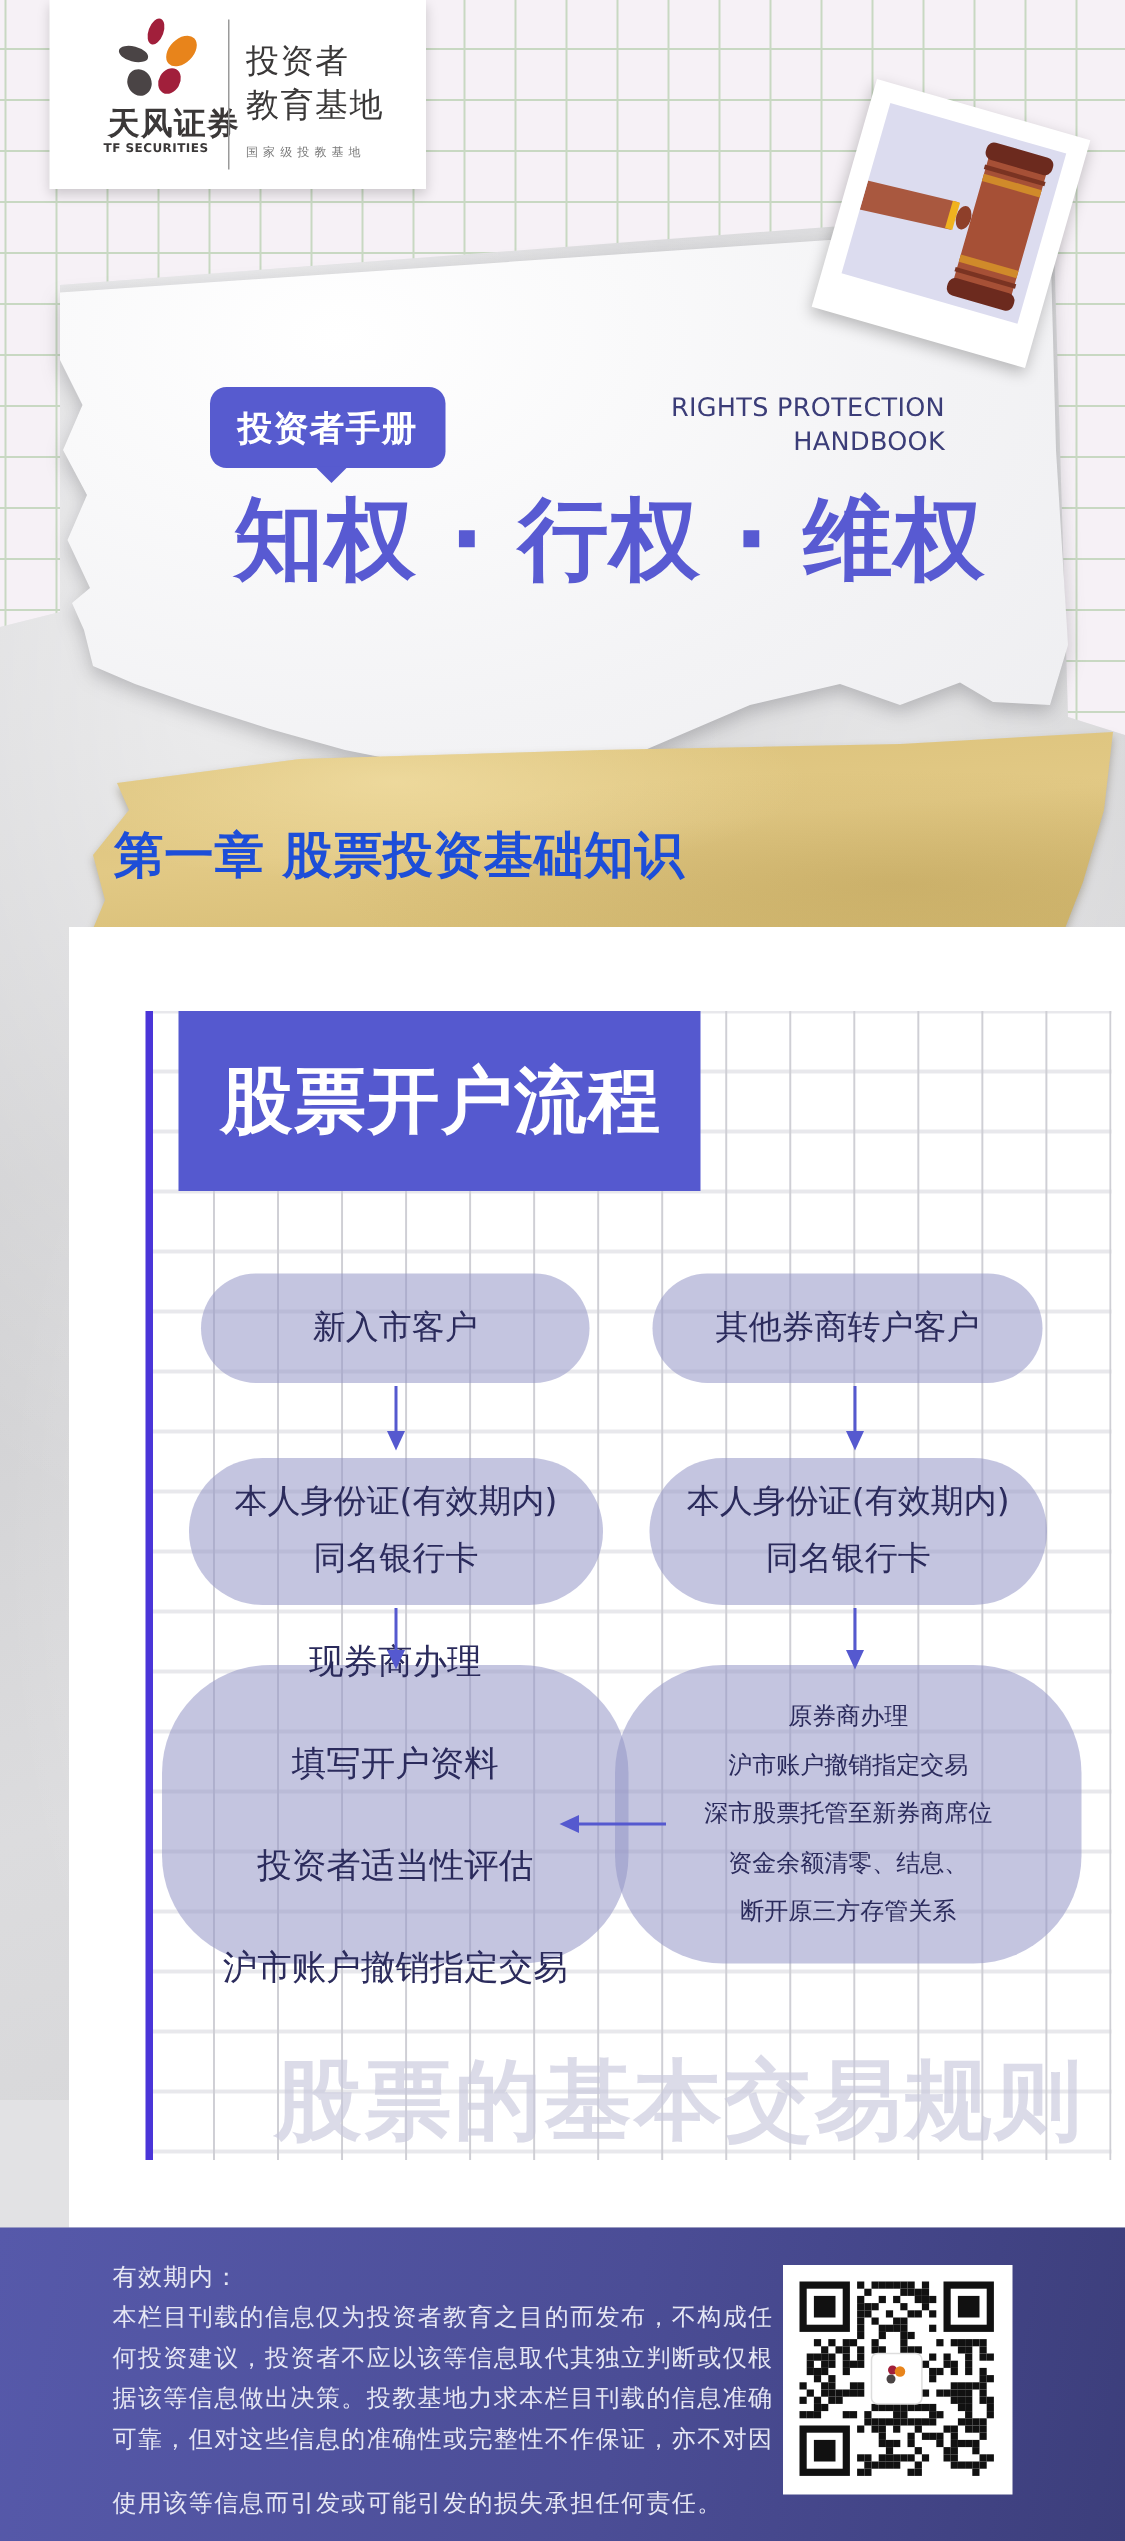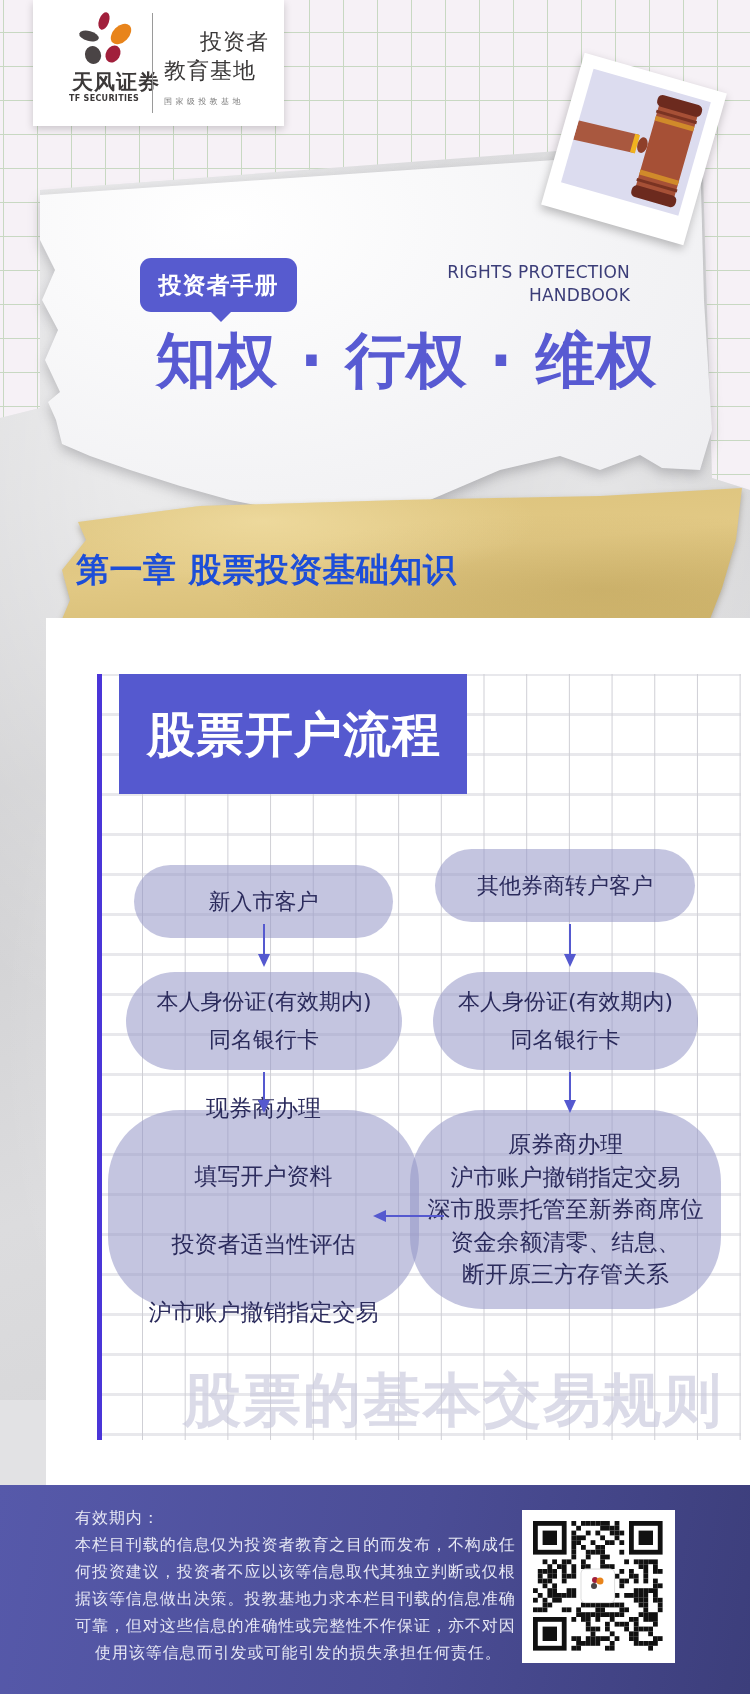--- a/index.html
+++ b/index.html
@@ -92,7 +92,7 @@
     <div class="brand-cn">天风证券</div>
     <div class="brand-en">TF SECURITIES</div>
     <div class="logo-divider"></div>
-    <div class="base-title" style="top:28px;margin-left:36px;">投资者</div>
+    <div class="base-title" style="top:28px;">投资者</div>
     <div class="base-title" style="top:57px;">教育基地</div>
     <div class="base-sub">国家级投教基地</div>
   </div>

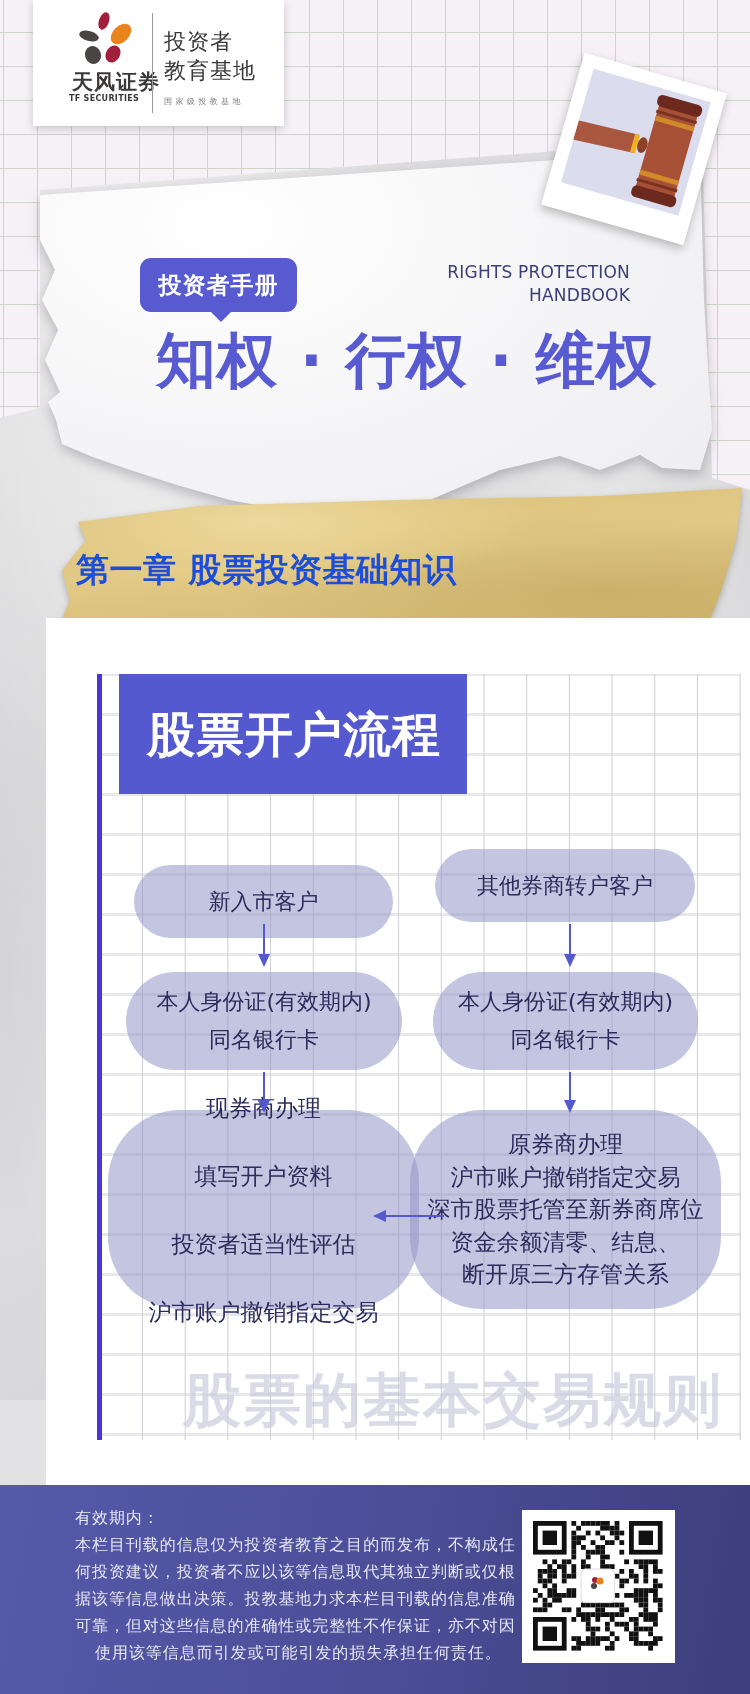--- a/index.html
+++ b/index.html
@@ -130,7 +130,7 @@
   <div id="side-bar" class="abs"></div>
   <div id="section-title" class="abs">股票开户流程</div>
 
-  <div class="pill f22" style="left:134px;top:849px;width:259px;height:73px;border-radius:37px;margin-top:16px;">
+  <div class="pill f22" style="left:134px;top:849px;width:259px;height:73px;border-radius:37px;">
     <span>新入市客户</span>
   </div>
   <div class="pill f22" style="left:126px;top:972px;width:276px;height:98px;border-radius:49px;">

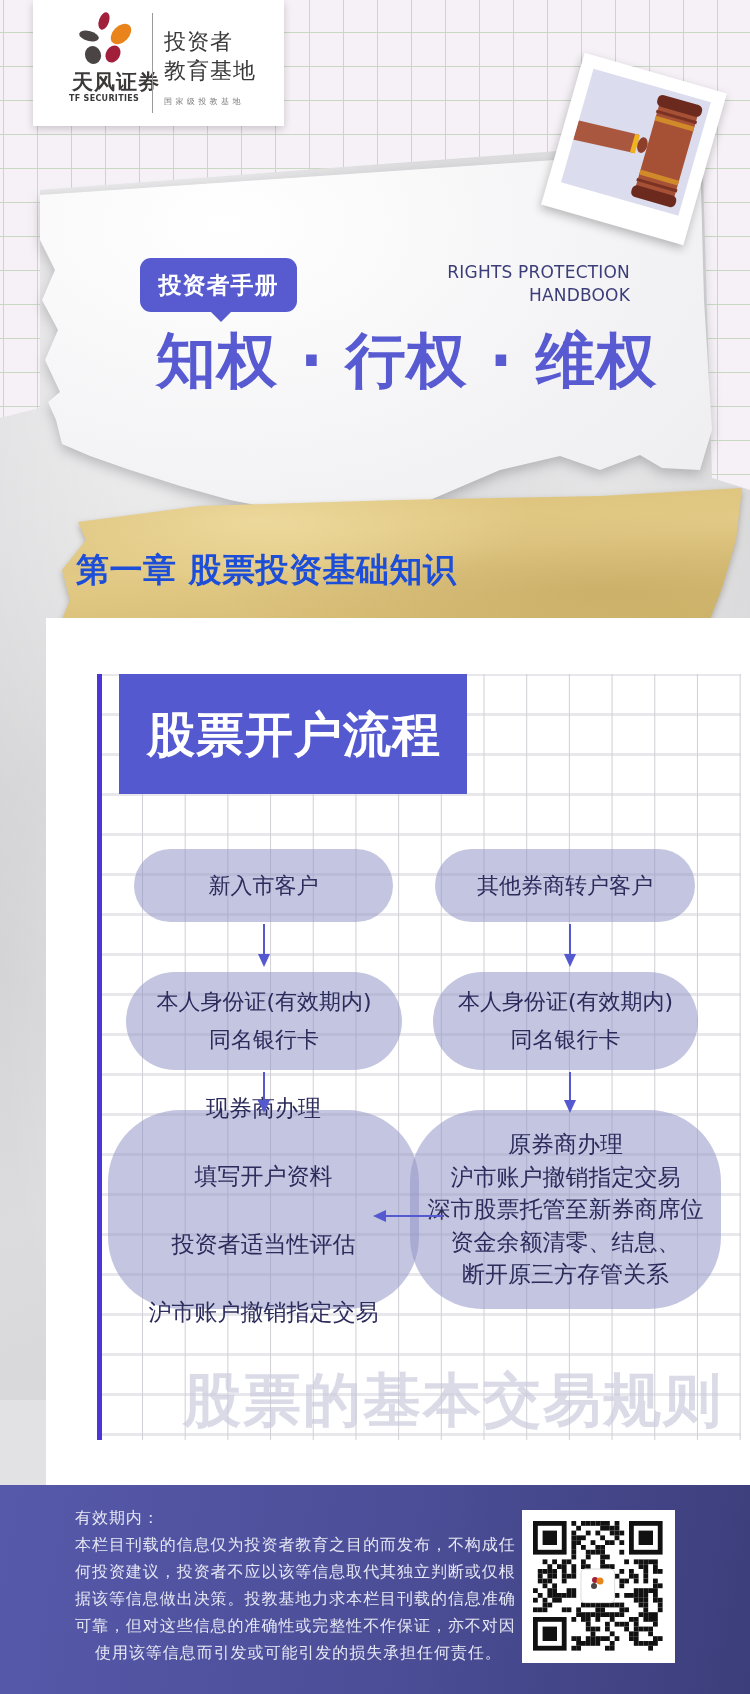--- a/index.html
+++ b/index.html
@@ -60,7 +60,7 @@
   .pill span{display:block;}
   .pill.f22{font-size:22px;line-height:38px;}
   .pill.f22b{font-size:23px;line-height:40px;}
-  .pill.f20{font-size:23px;line-height:32.5px;}
+  .pill.f20{font-size:16px;line-height:32.5px;}
   .arrow{position:absolute;}
   #watermark{left:183px;top:1362px;font-size:58px;font-weight:900;color:rgba(200,200,220,.65);letter-spacing:2px;white-space:nowrap;}
   

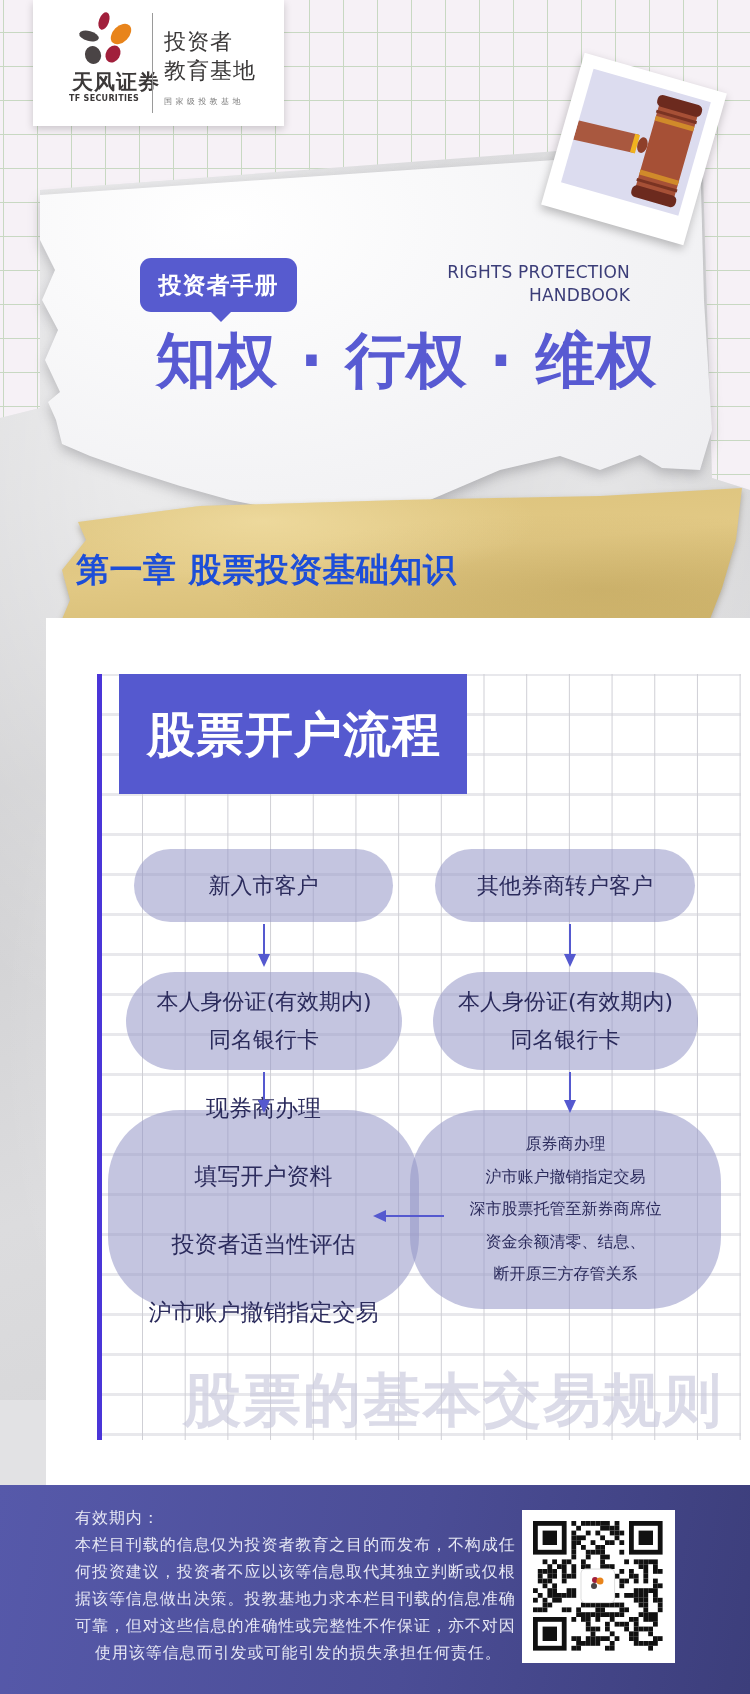--- a/index.html
+++ b/index.html
@@ -188,7 +188,7 @@
     <div class="disc" style="top:77px;">何投资建议，投资者不应以该等信息取代其独立判断或仅根</div>
     <div class="disc" style="top:104px;">据该等信息做出决策。投教基地力求本栏目刊载的信息准确</div>
     <div class="disc" style="top:131px;">可靠，但对这些信息的准确性或完整性不作保证，亦不对因</div>
-    <div class="disc" style="top:158px;margin-left:20px;">使用该等信息而引发或可能引发的损失承担任何责任。</div>
+    <div class="disc" style="top:174px;">使用该等信息而引发或可能引发的损失承担任何责任。</div>
   </div>
   <div id="qr" class="abs">
     <svg id="qr-svg" width="153" height="153" viewBox="0 0 153 153">

